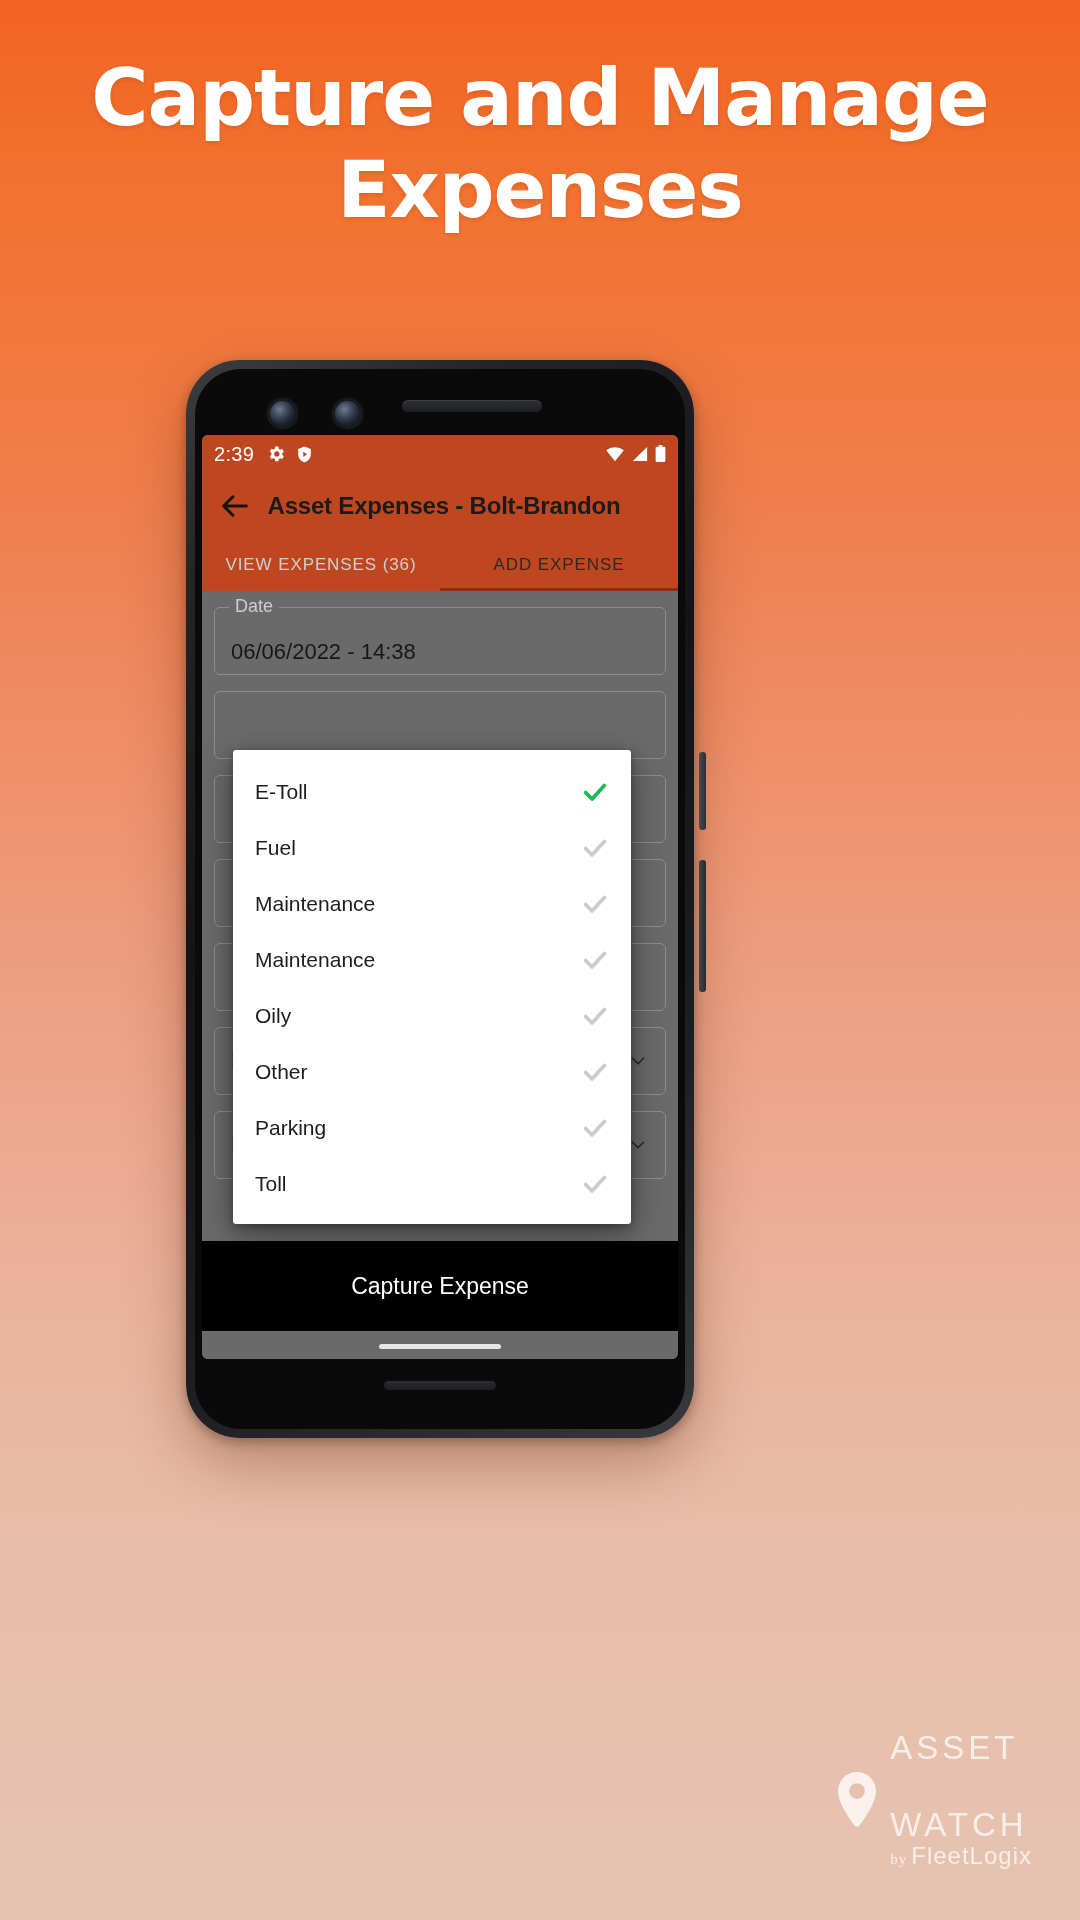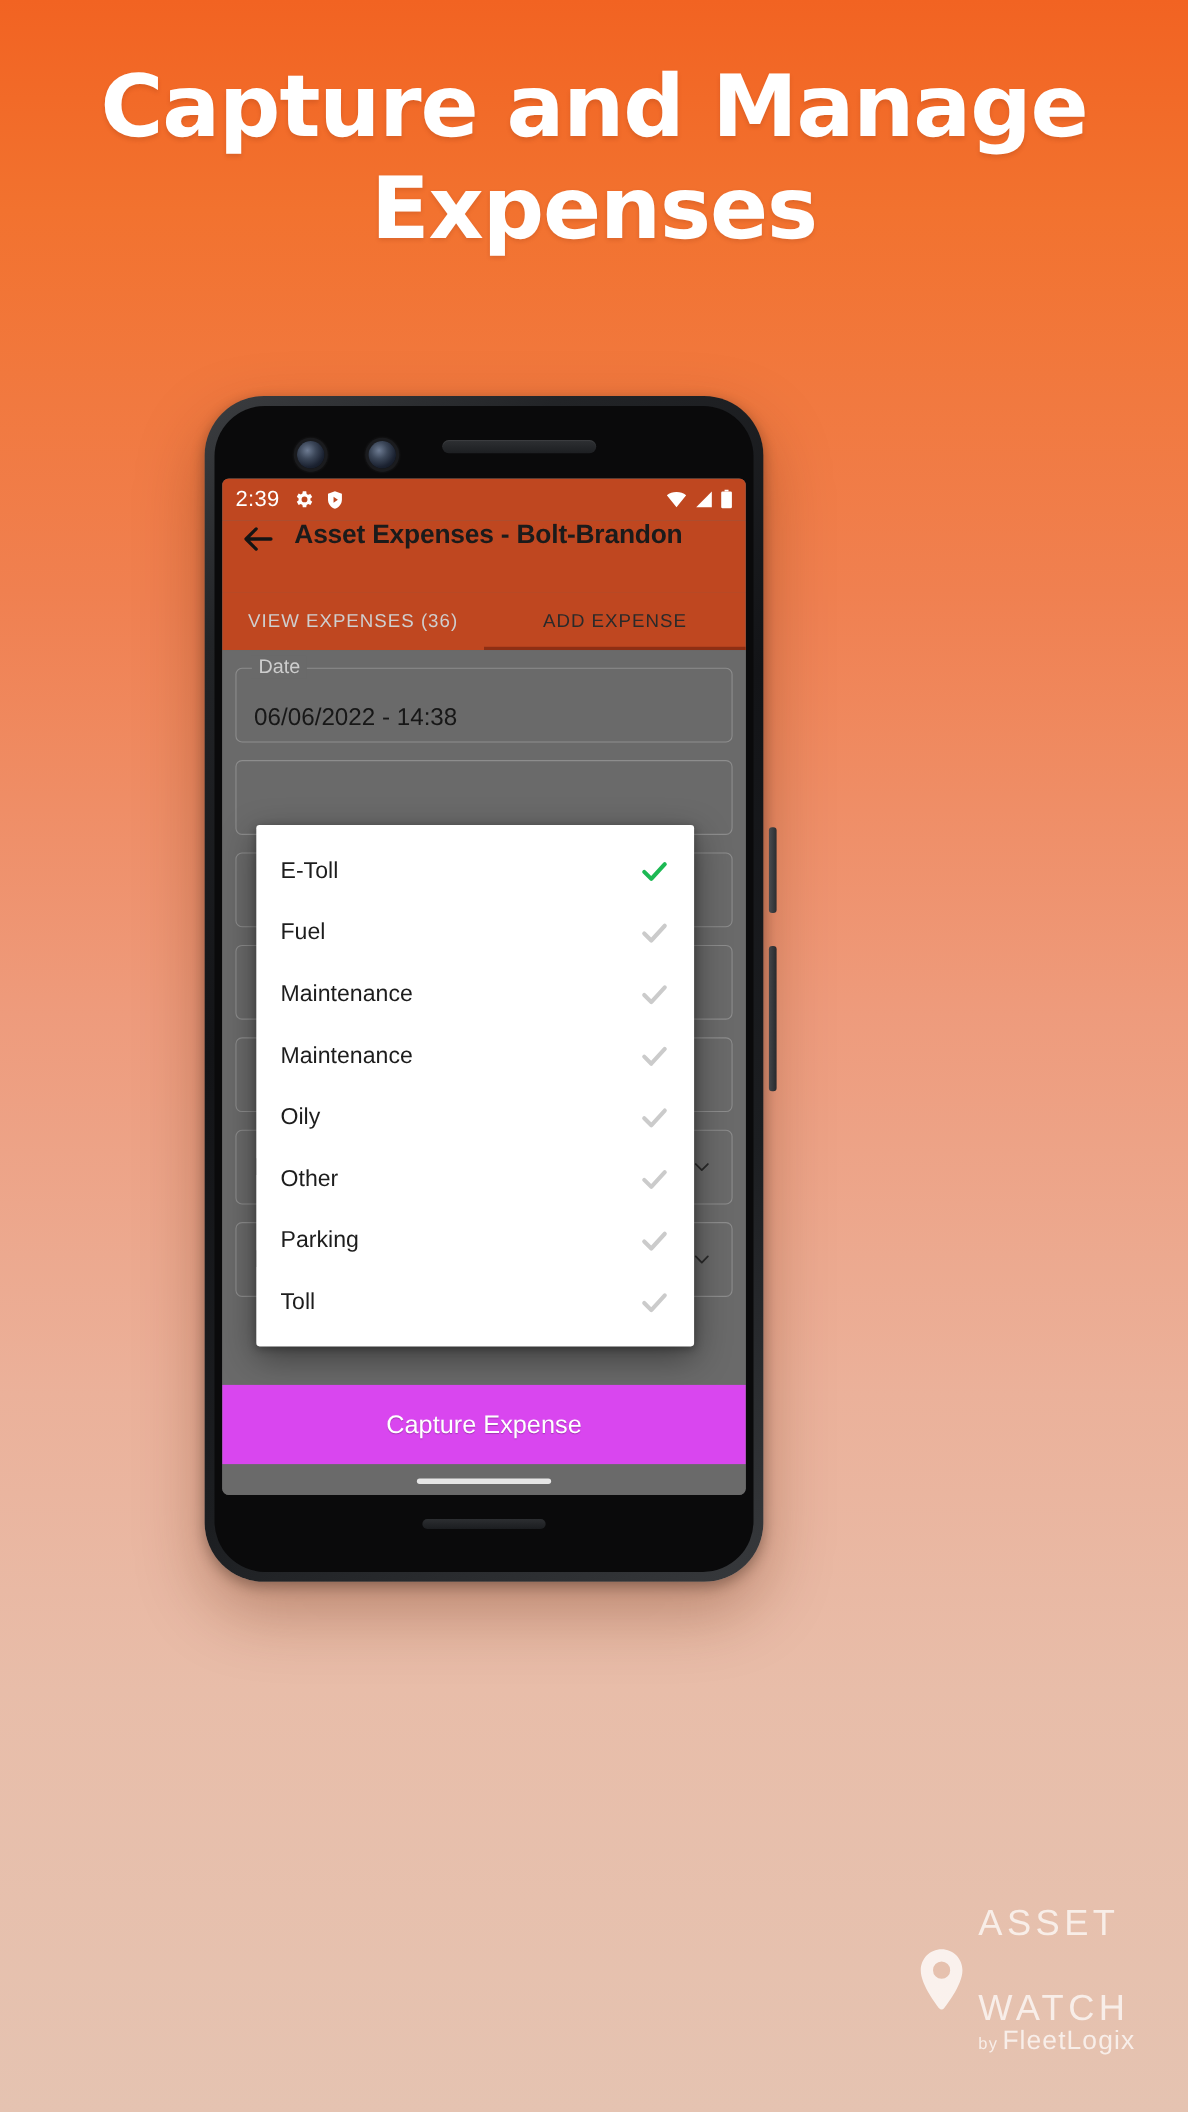--- a/index.html
+++ b/index.html
@@ -103,7 +103,7 @@
   .appbar {
     height:66px;
     background:#BF4720;
-    display:flex; 
+    display:flex; align-items:center;
     padding:0 16px;
   }
   .back-arrow { width:34px; height:34px; flex:0 0 34px; }

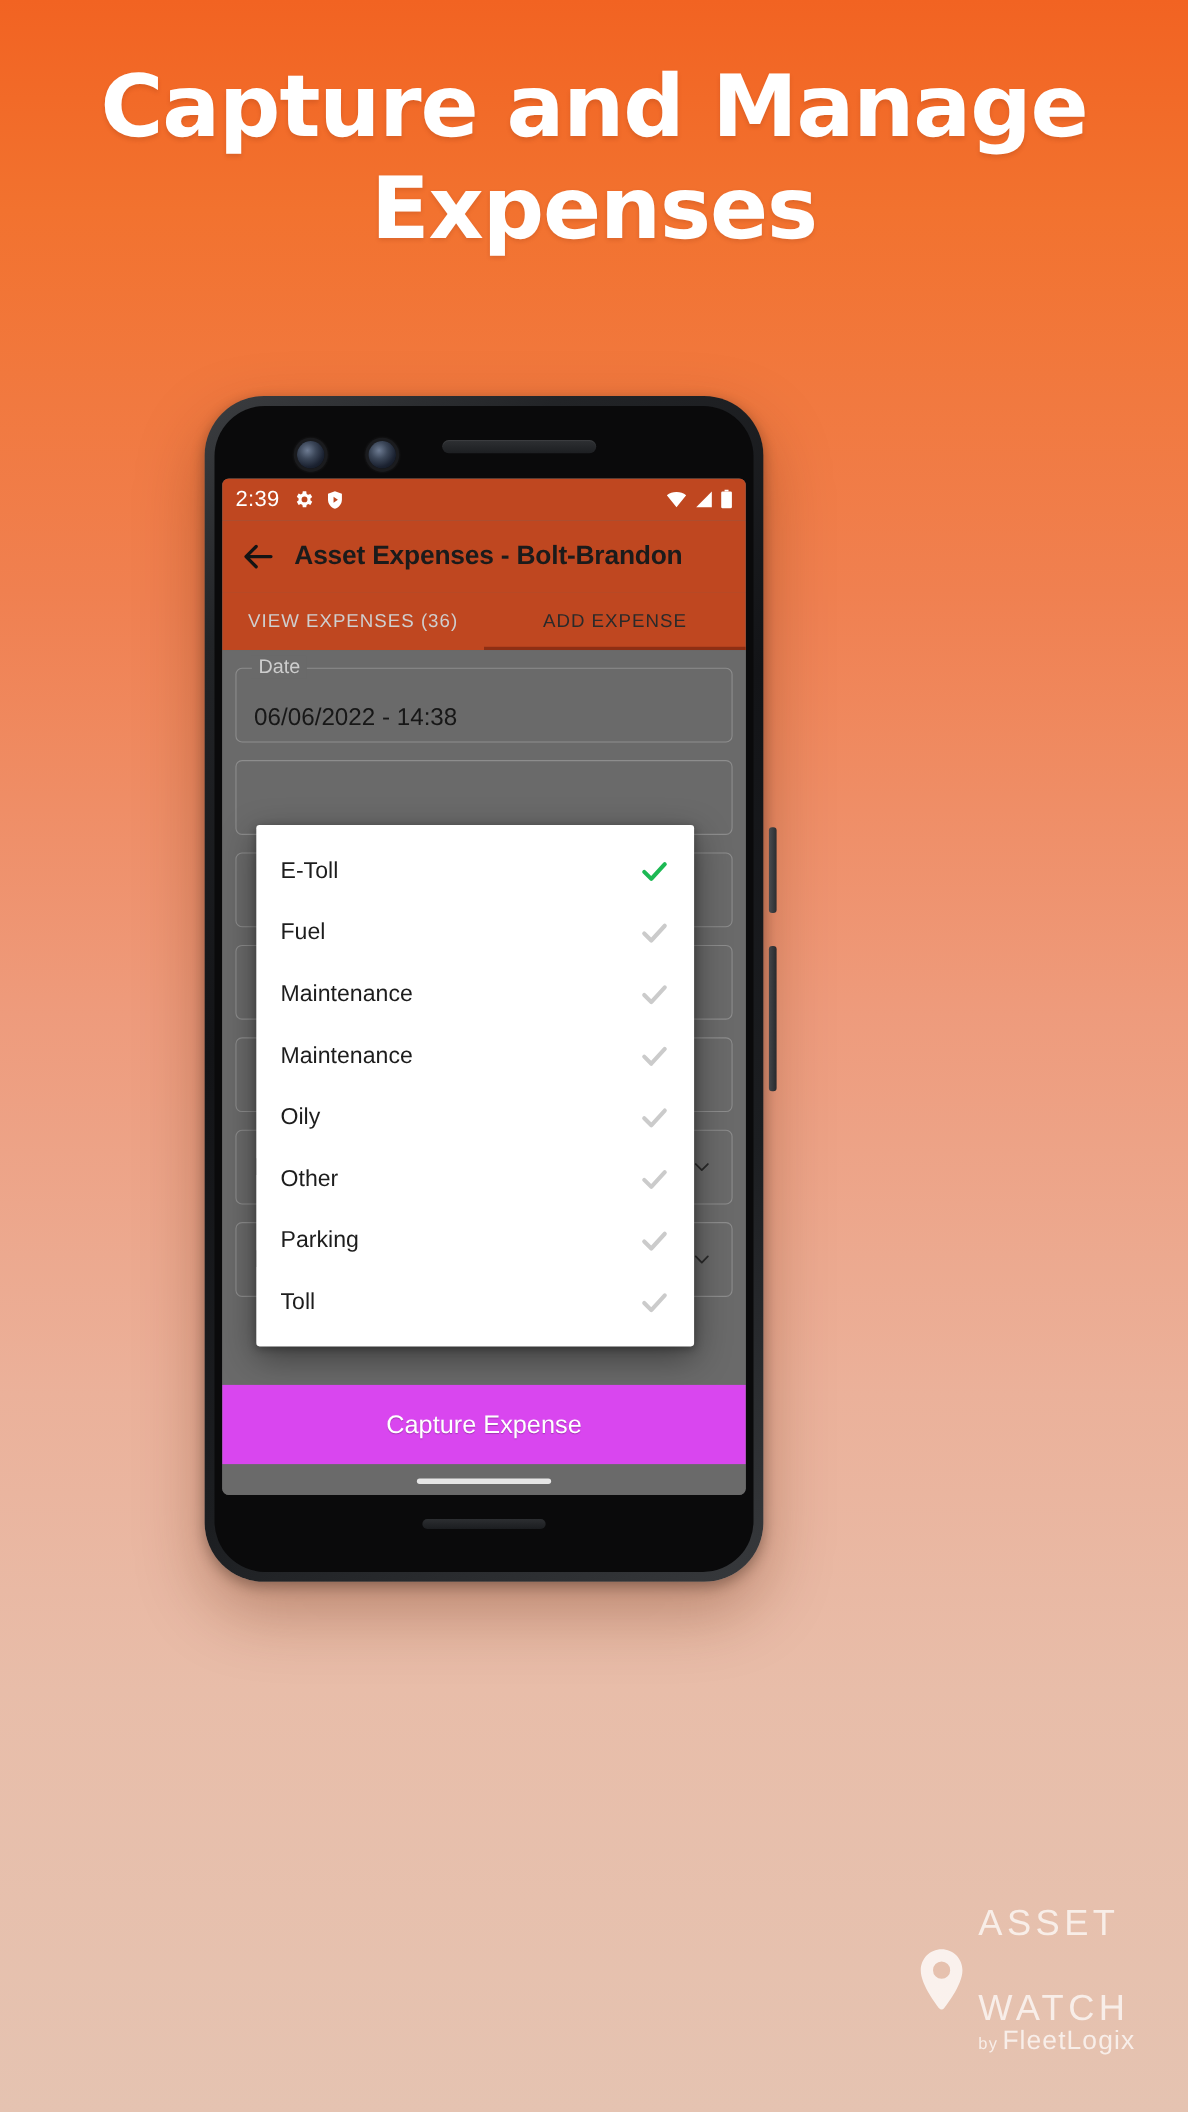--- a/index.html
+++ b/index.html
@@ -191,8 +191,8 @@
   .capture-btn {
     position:absolute; left:0; bottom:28px;
     width:100%;
-    height:72px;
-    background:#d946ef;
+    height:90px;
+    background:#000000;
     display:flex; align-items:center; justify-content:center;
     color:#ffffff;
     font-size:23px;

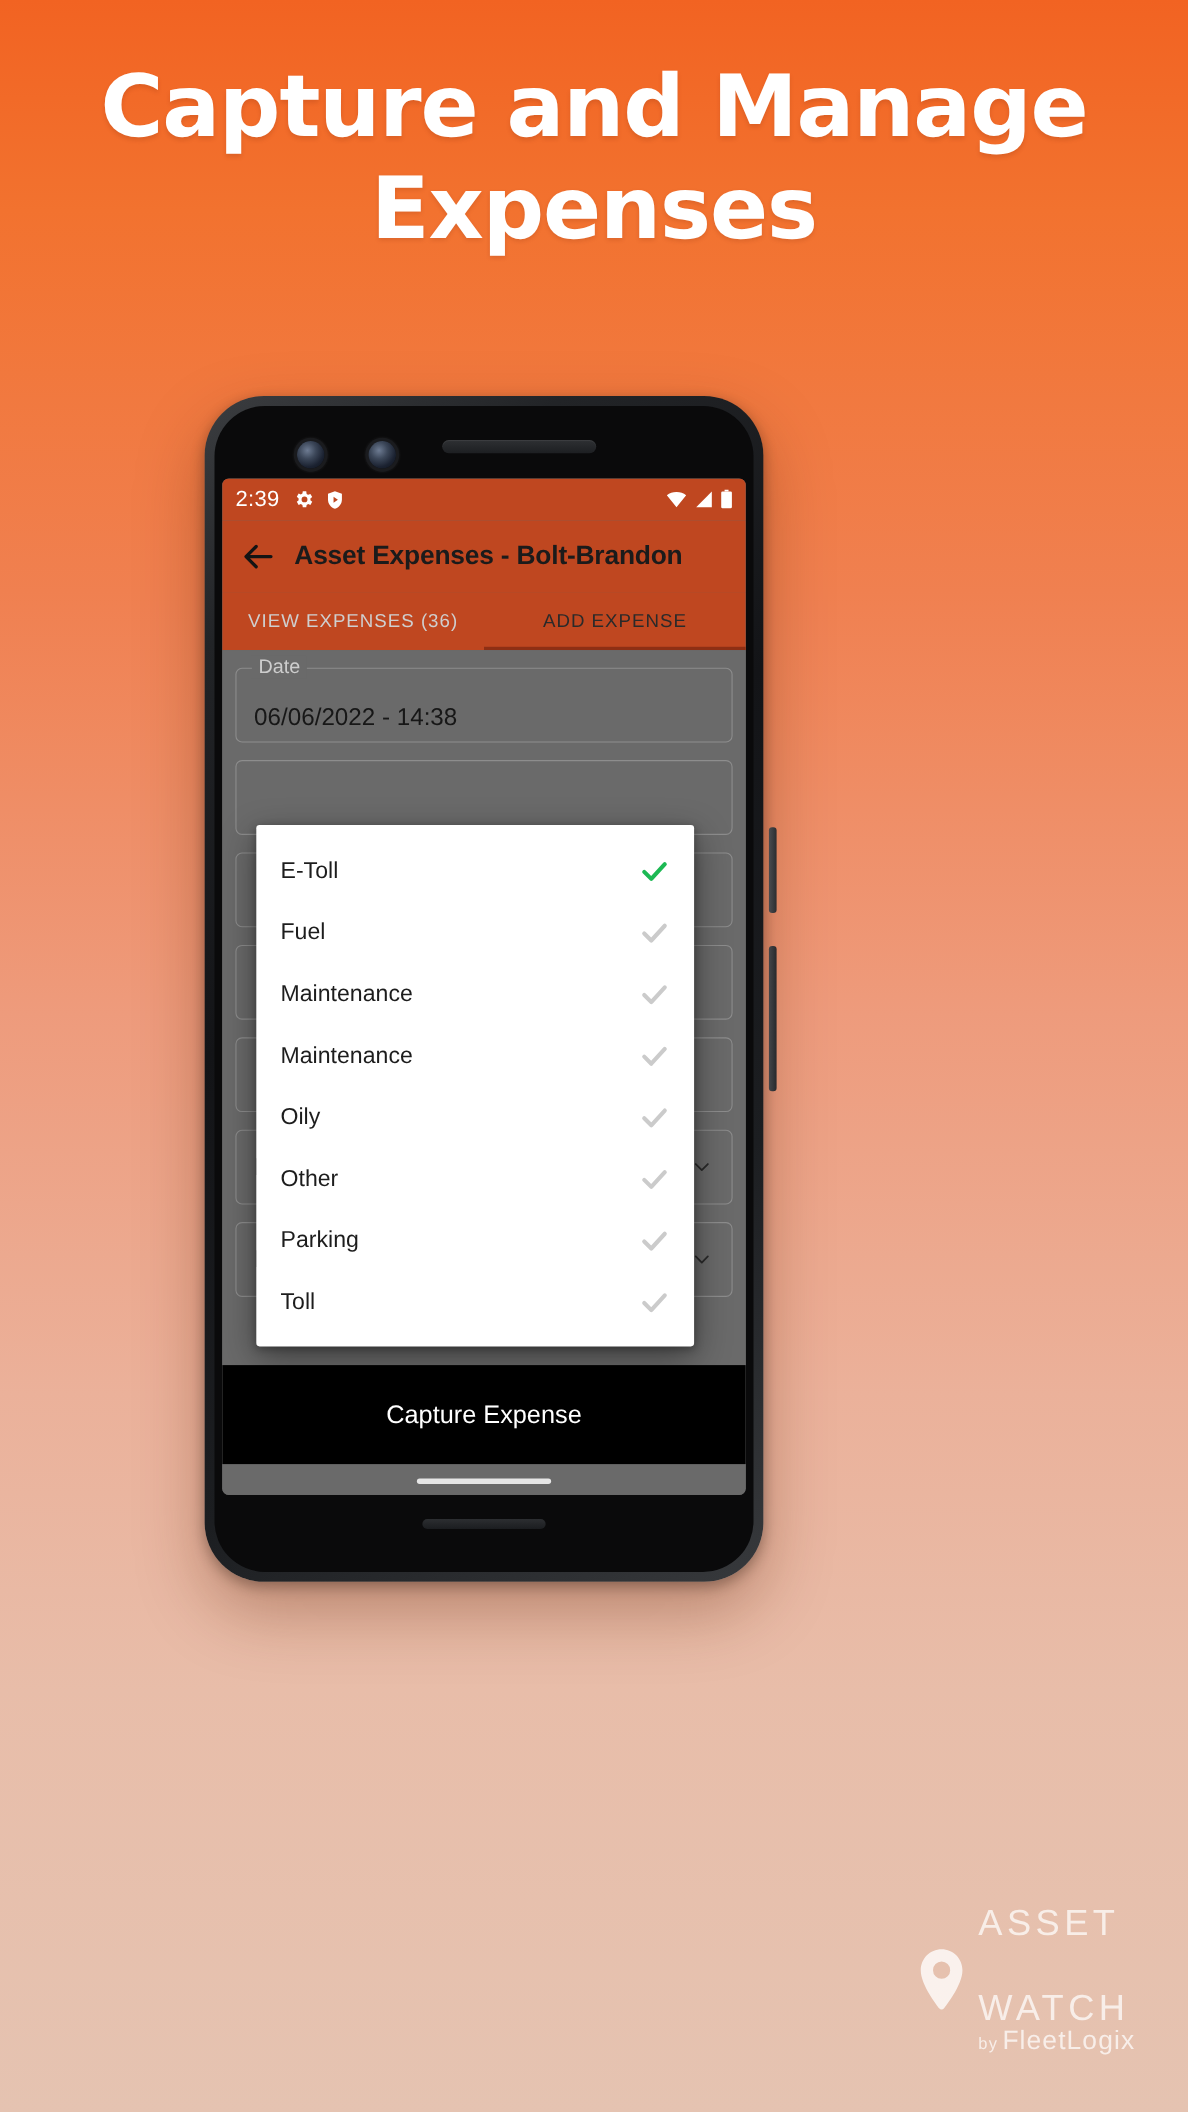--- a/index.html
+++ b/index.html
@@ -229,7 +229,7 @@
   .wm-l1 { font-size:33px; letter-spacing:4px; font-weight:400; }
   .wm-l2 { font-size:33px; letter-spacing:4px; font-weight:400;margin-top:44px; }
   .wm-l3 { font-size:24px; letter-spacing:1px; margin-top:3px; }
-  .wm-l3 .by { font-size:15px; letter-spacing:1px; margin-right:4px; }
+  .wm-l3 .by { font-size:15px; letter-spacing:1px; margin-right:4px;font-family:Liberation Serif, serif; }
 </style>
 </head>
 <body>

